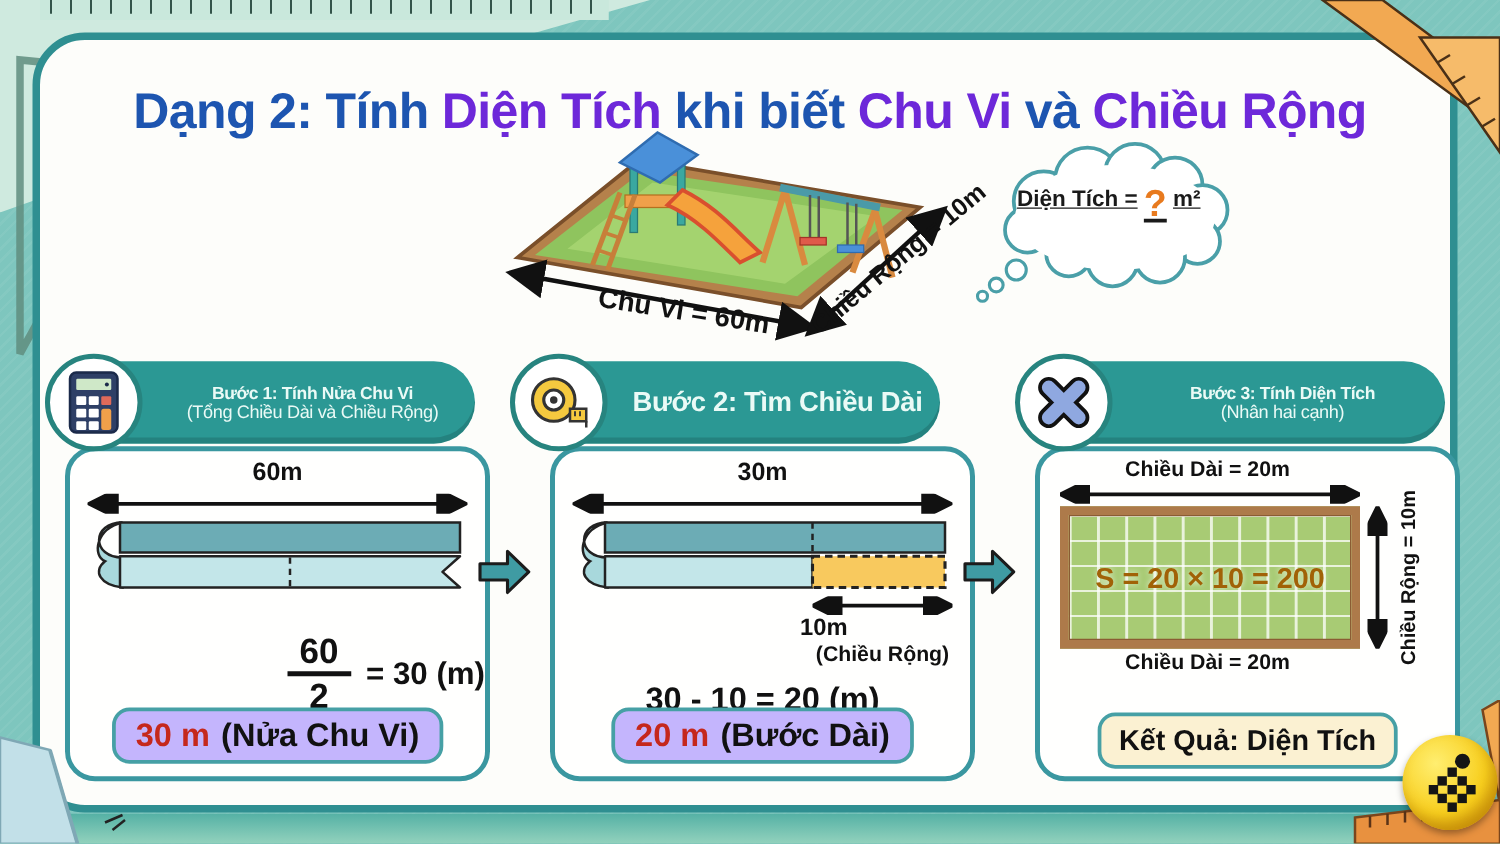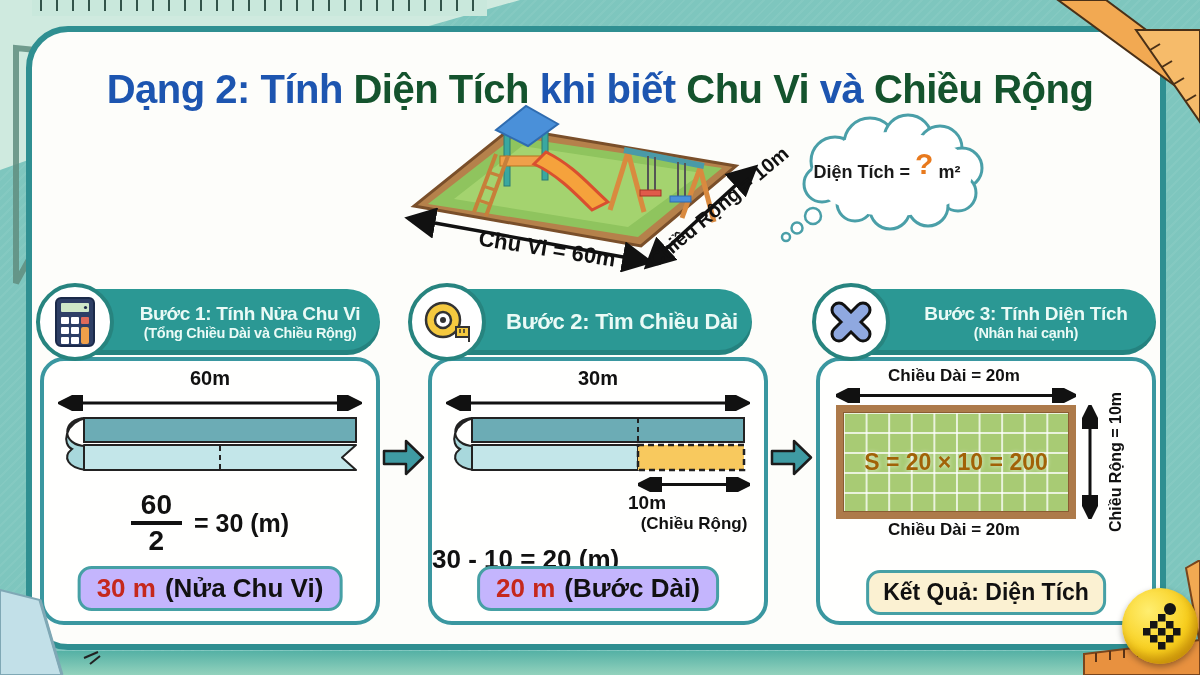--- a/index.html
+++ b/index.html
@@ -23,7 +23,7 @@
   
   .title{position:absolute;left:0;top:40px;width:1200px;text-align:center;z-index:3;
          font-size:40px;font-weight:bold;letter-spacing:-.5px;}
-  .c-blue{color:#1d55b0;} .c-orange{color:#14532d;}
+  .c-blue{color:#1d55b0;} .c-orange{color:#6d28d9;}
   
   .scene-svg{position:absolute;left:396px;top:94px;z-index:3;}
   .thought-svg{position:absolute;left:780px;top:106px;z-index:3;}

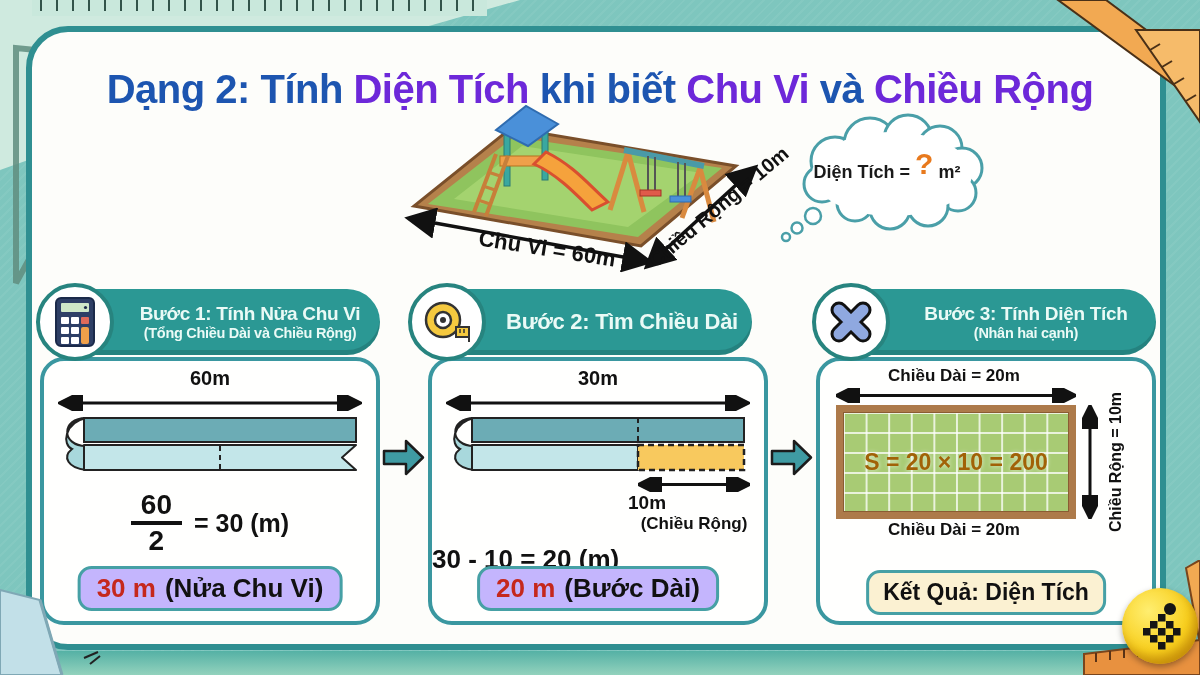--- a/index.html
+++ b/index.html
@@ -28,7 +28,7 @@
   .scene-svg{position:absolute;left:396px;top:94px;z-index:3;}
   .thought-svg{position:absolute;left:780px;top:106px;z-index:3;}
   .thought-text{position:absolute;left:798px;top:149px;width:178px;height:34px;z-index:4;
-    display:flex;align-items:flex-end;justify-content:center;font-weight:bold;color:#1a1a1a;}
+    display:flex;align-items:flex-start;justify-content:center;font-weight:bold;color:#1a1a1a;text-decoration:underline;}
   .tt-pre,.tt-suf{font-size:18px;}
   .tt-q{font-size:30px;color:#e87a1e;margin:0 5px;position:relative;top:-2px;}
   

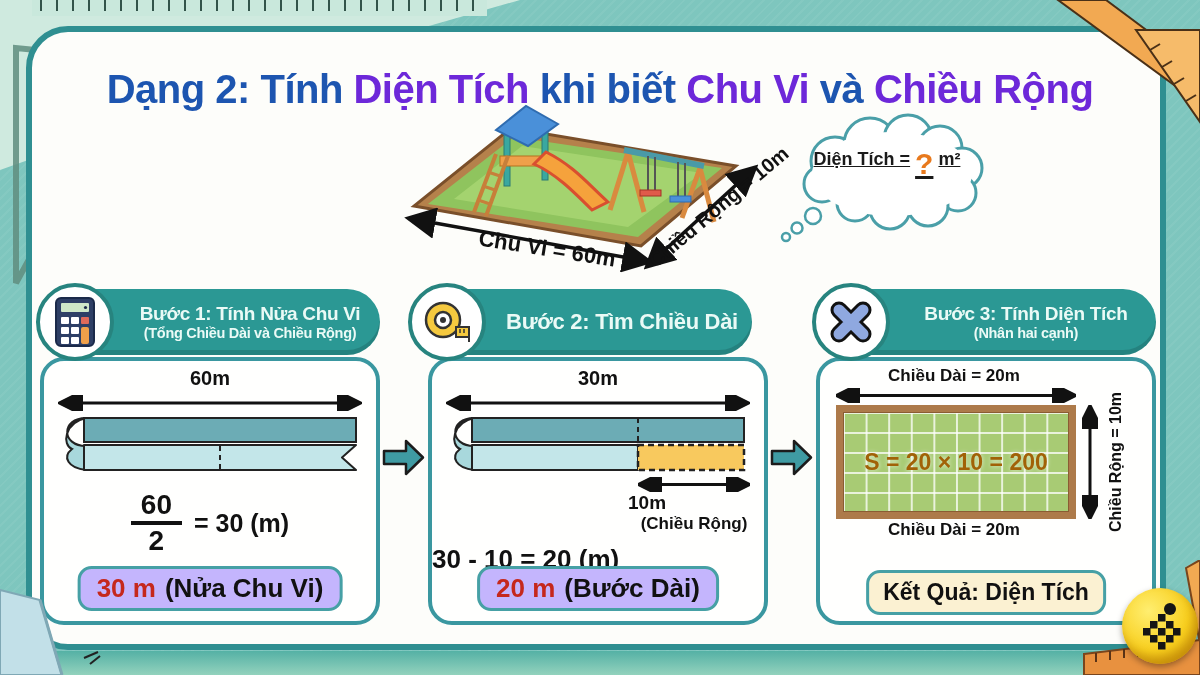--- a/index.html
+++ b/index.html
@@ -38,7 +38,7 @@
     background:#fff;border:4px solid #27847f;display:flex;align-items:center;justify-content:center;}
   .step-head-text{margin-left:80px;height:100%;display:flex;flex-direction:column;
     justify-content:center;align-items:center;color:#eafaf6;}
-  .step-title{font-size:19px;font-weight:bold;white-space:nowrap;letter-spacing:-.3px;}
+  .step-title{font-size:14px;font-weight:bold;white-space:nowrap;letter-spacing:-.3px;}
   .step-title.single{font-size:22px;}
   .step-subtitle{font-size:14.5px;font-weight:bold;white-space:nowrap;letter-spacing:-.3px;}
   

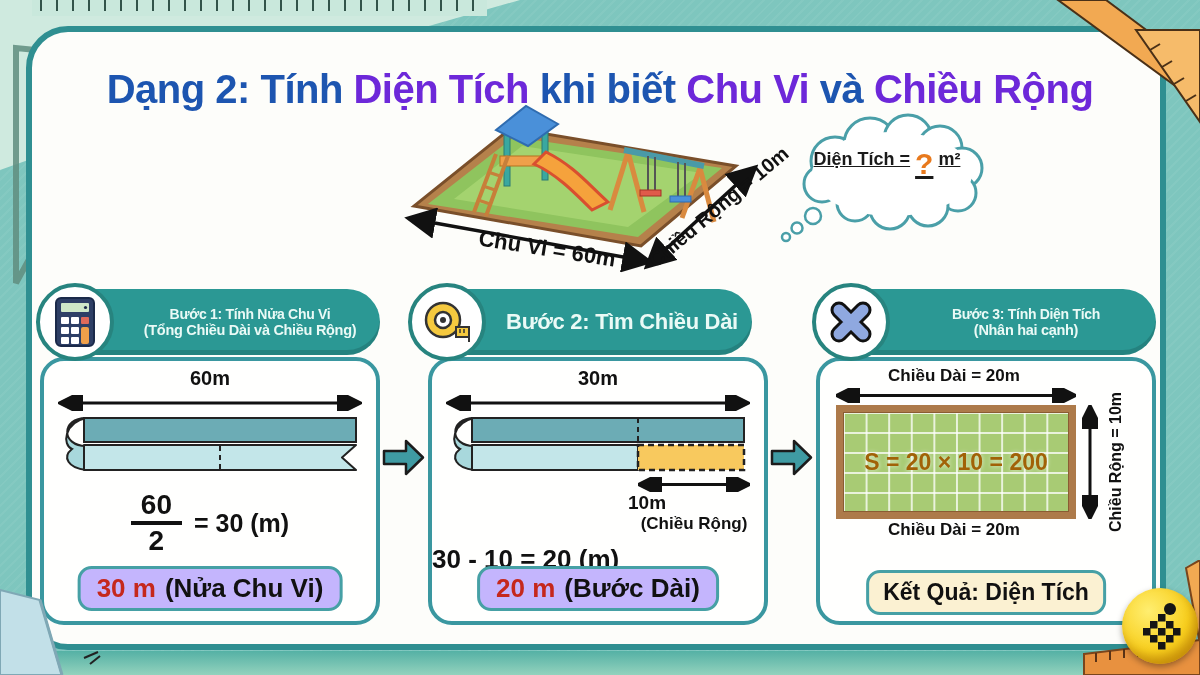--- a/index.html
+++ b/index.html
@@ -40,7 +40,7 @@
     justify-content:center;align-items:center;color:#eafaf6;}
   .step-title{font-size:14px;font-weight:bold;white-space:nowrap;letter-spacing:-.3px;}
   .step-title.single{font-size:22px;}
-  .step-subtitle{font-size:14.5px;font-weight:bold;white-space:nowrap;letter-spacing:-.3px;}
+  .step-subtitle{font-size:14.5px;font-weight:normal;white-space:nowrap;letter-spacing:-.3px;}
   
   .panel{position:absolute;top:357px;width:340px;height:268px;z-index:3;background:#fffffe;
     border:4px solid #3a97a0;border-radius:24px;}

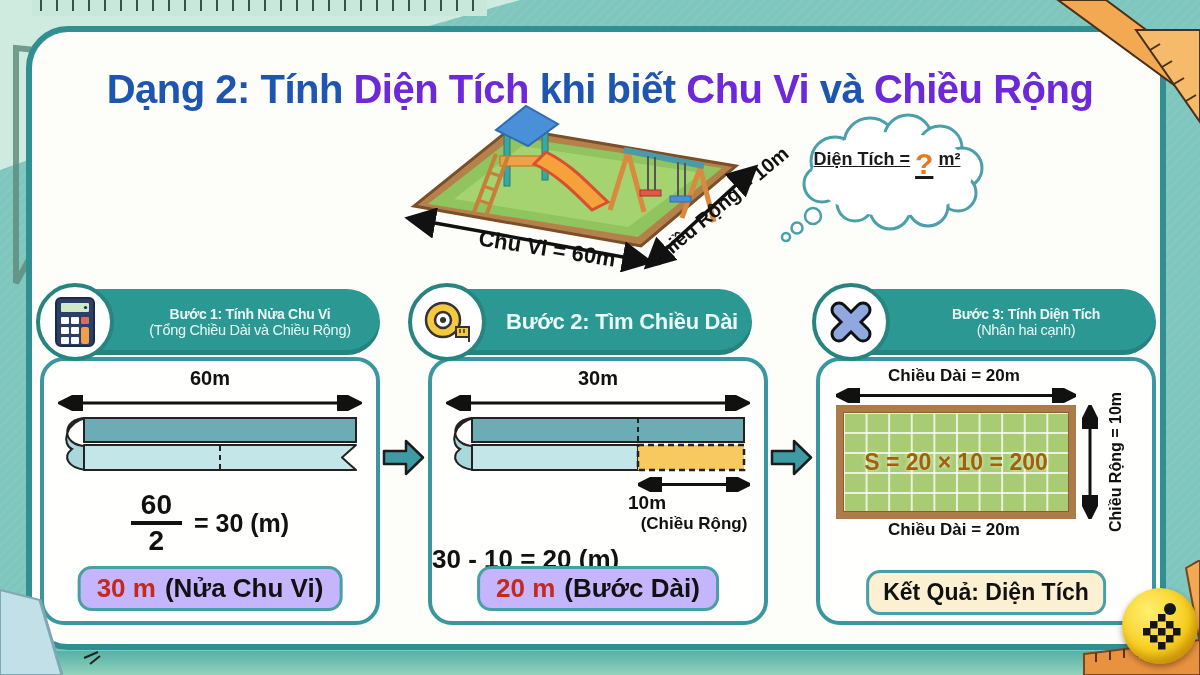--- a/index.html
+++ b/index.html
@@ -43,7 +43,7 @@
   .step-subtitle{font-size:14.5px;font-weight:normal;white-space:nowrap;letter-spacing:-.3px;}
   
   .panel{position:absolute;top:357px;width:340px;height:268px;z-index:3;background:#fffffe;
-    border:4px solid #3a97a0;border-radius:24px;}
+    border:4px solid #3a97a0;border-radius:24px;margin-left:12px;}
   .measure-label{position:absolute;top:6px;left:0;right:0;text-align:center;
     font-size:20px;font-weight:bold;color:#111;}
   .harrow{position:absolute;left:14px;top:34px;}

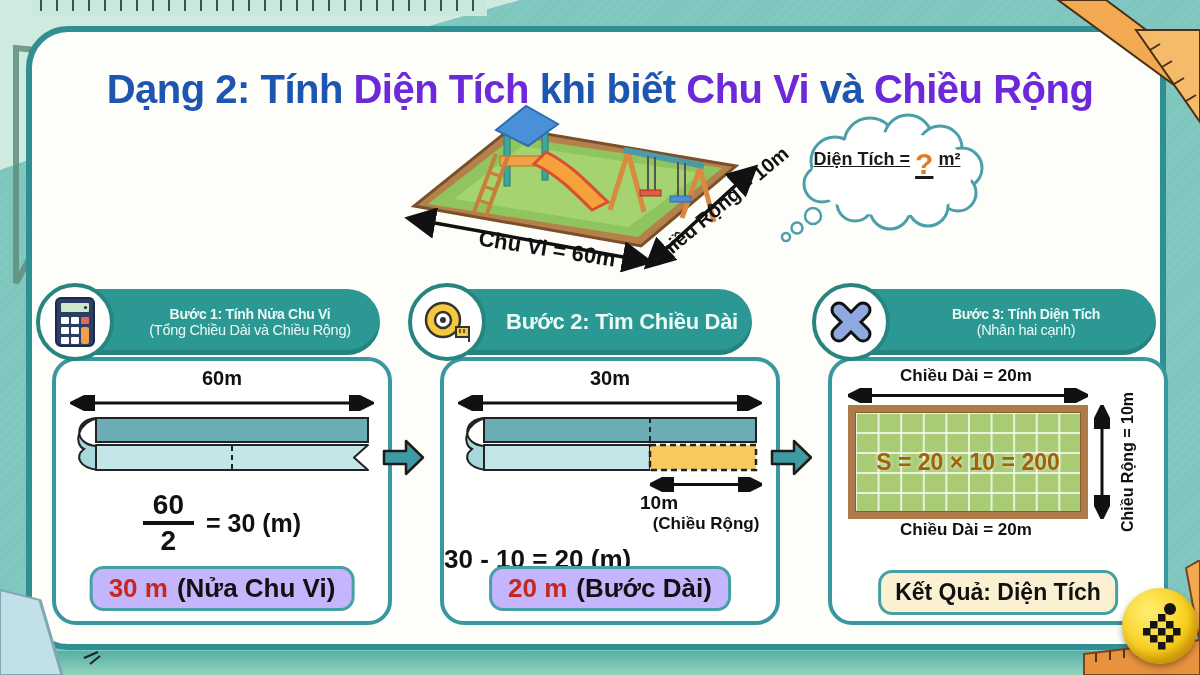--- a/index.html
+++ b/index.html
@@ -48,7 +48,7 @@
     font-size:20px;font-weight:bold;color:#111;}
   .harrow{position:absolute;left:14px;top:34px;}
   .ribbon{position:absolute;left:14px;top:54px;}
-  .frac-row{position:absolute;top:128px;left:0;right:0;display:flex;justify-content:center;
+  .frac-row{position:absolute;top:144px;left:0;right:0;display:flex;justify-content:flex-end;
     align-items:center;gap:12px;font-weight:bold;color:#111;}
   .frac{display:flex;flex-direction:column;align-items:center;font-size:28px;line-height:1.15;}
   .frac .num{padding:0 10px;border-bottom:4px solid #111;}

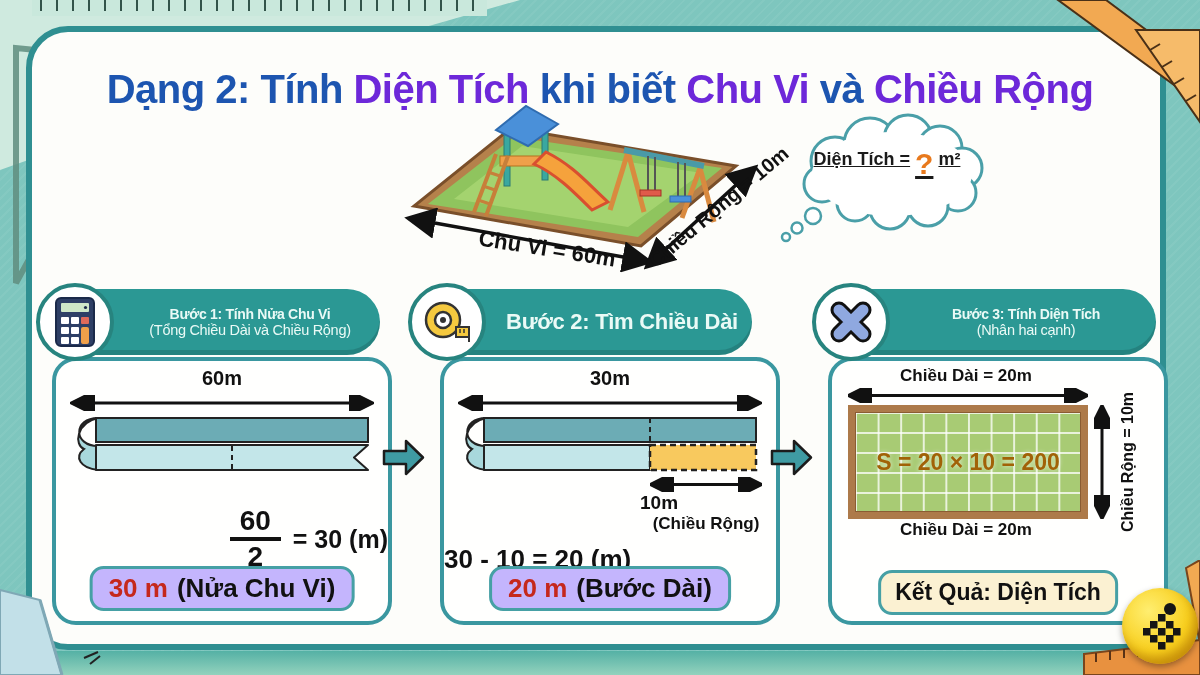--- a/index.html
+++ b/index.html
@@ -63,7 +63,7 @@
     font-size:19px;font-weight:bold;color:#111;}
   .w-note{position:absolute;left:156px;top:153px;width:212px;text-align:center;
     font-size:17px;font-weight:bold;color:#111;}
-  .equation{position:absolute;top:183px;left:0;right:0;
+  .equation{position:absolute;top:183px;left:0;right:0;text-align:center;
     font-size:26px;font-weight:bold;color:#111;}
   .p3-top-label{position:absolute;top:5px;left:0;width:268px;text-align:center;
     font-size:17px;font-weight:bold;color:#111;}

